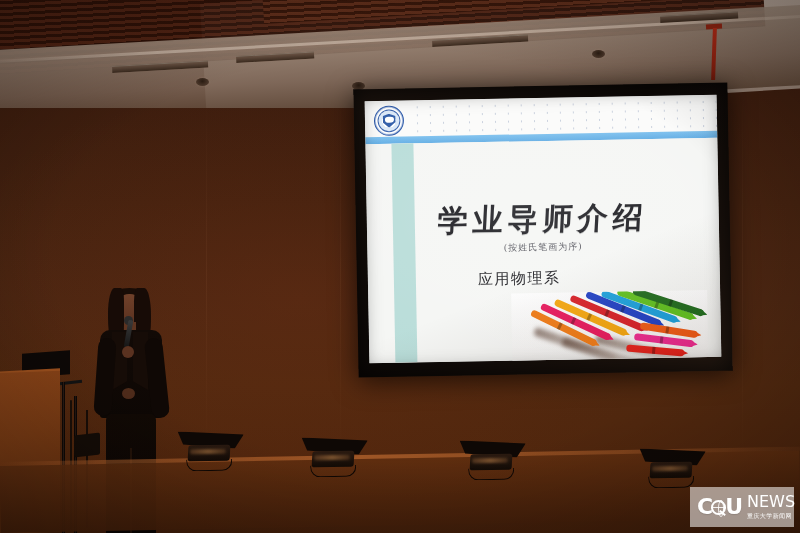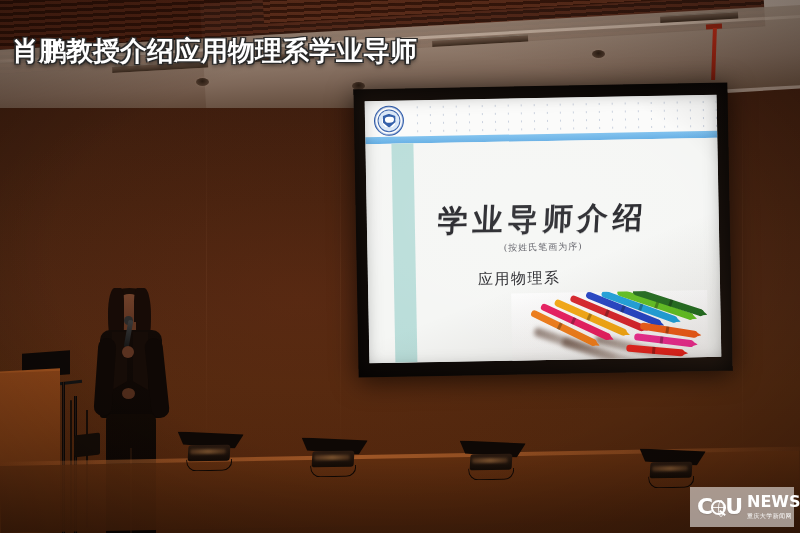--- a/index.html
+++ b/index.html
@@ -596,7 +596,6 @@
 
   <div class="vignette"></div>
 
-  <div class="caption">肖鹏教授介绍应用物理系学业导师</div>
 
   <div class="watermark">
     <div class="wm-cqu">

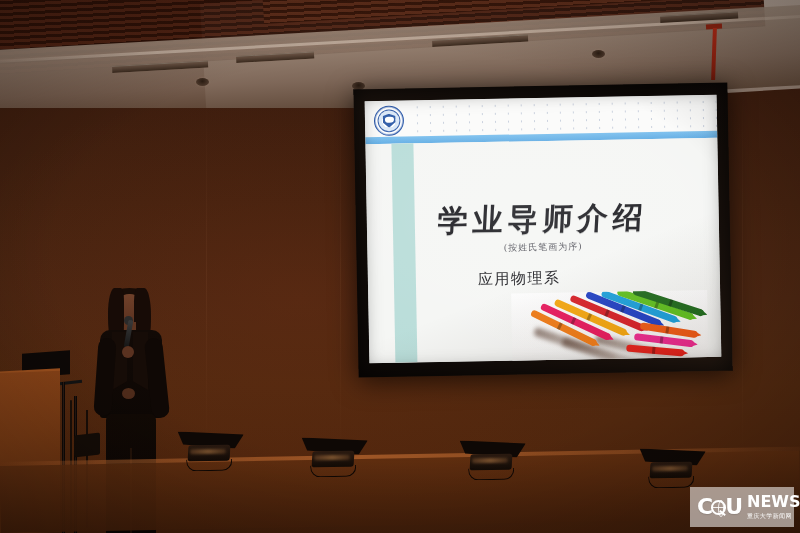--- a/index.html
+++ b/index.html
@@ -425,7 +425,7 @@
   .wm-right { display:flex; flex-direction:column; justify-content:center; }
   .wm-news {
     font-family:"DejaVu Sans", sans-serif;
-    font-size:16px; font-weight:700; color:#ffffff; line-height:1;
+    font-size:16px; font-weight:400; color:#ffffff; line-height:1;
     letter-spacing:0px;
   }
   .wm-cn {

